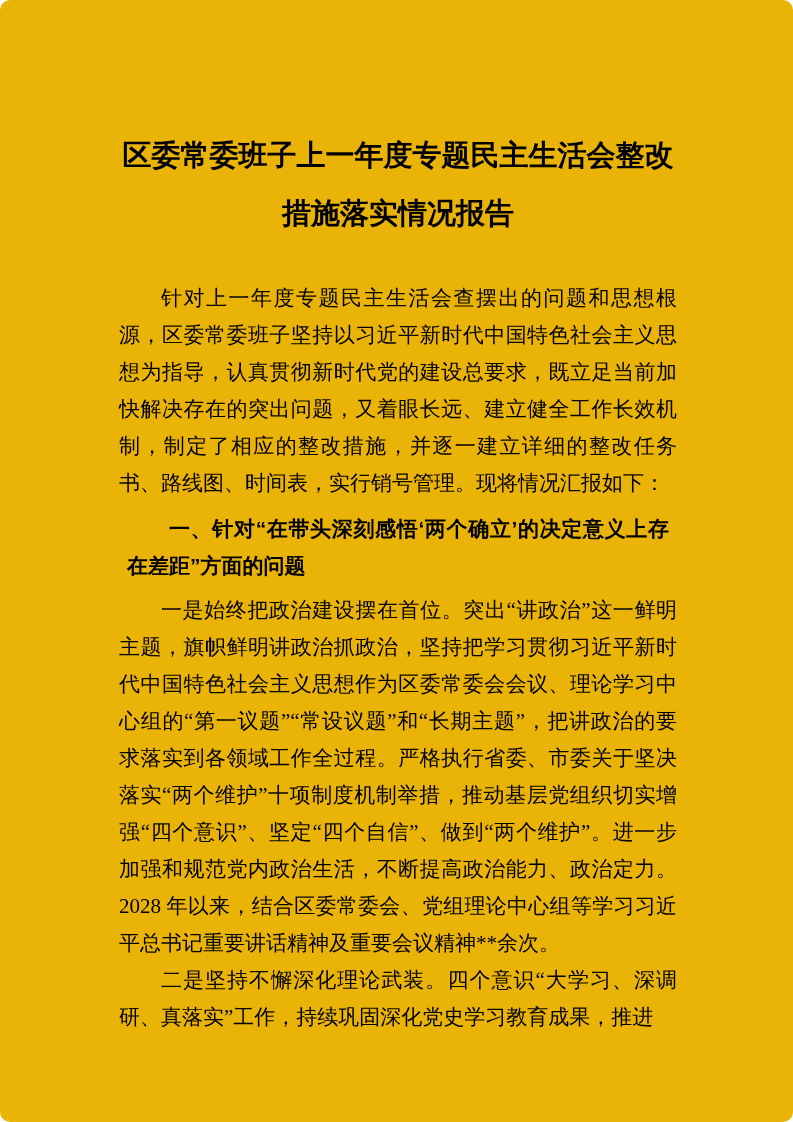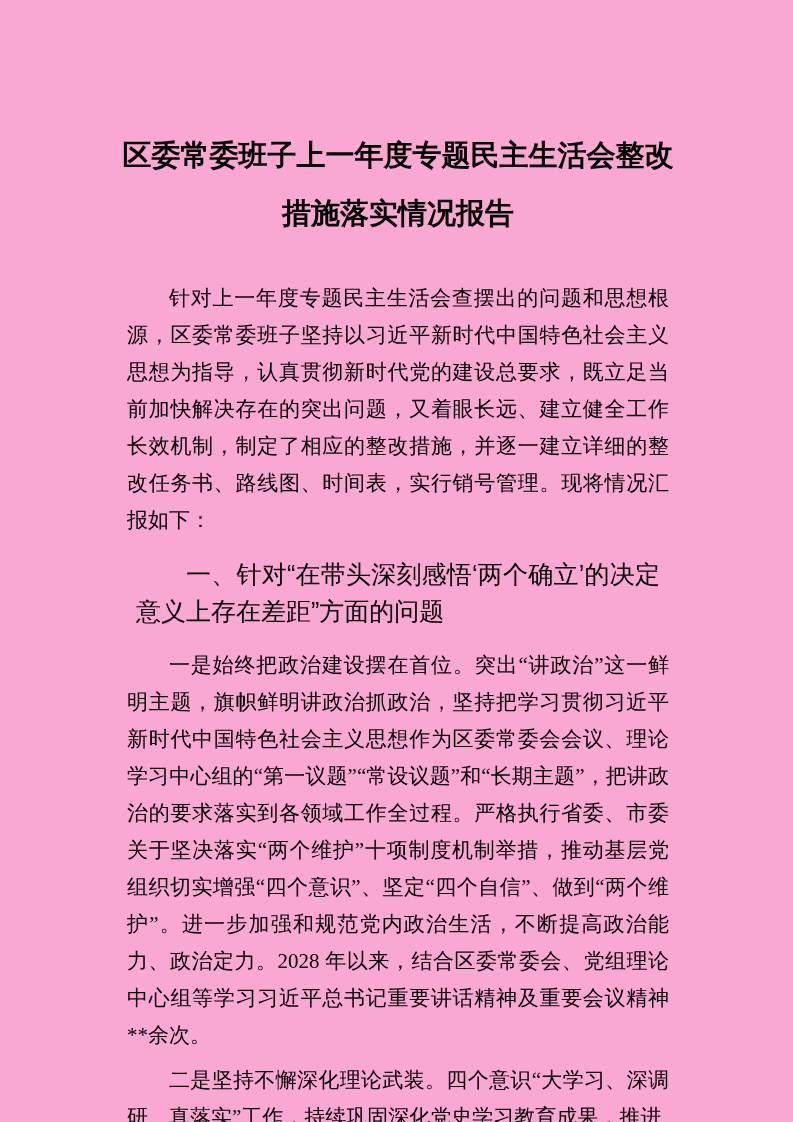--- a/index.html
+++ b/index.html
@@ -12,12 +12,13 @@
     position: relative;
     width: 793px;
     height: 1122px;
-    background: #f9a8d4;
+    background: #eab308;
     color: #000000;
     box-sizing: border-box;
     padding: 126px 116px 0 119px;
     overflow: hidden;
     font-family: "Liberation Serif", serif;
+    border-radius: 10px;
   }
   .doc-title {
     font-family: "Liberation Serif", serif;

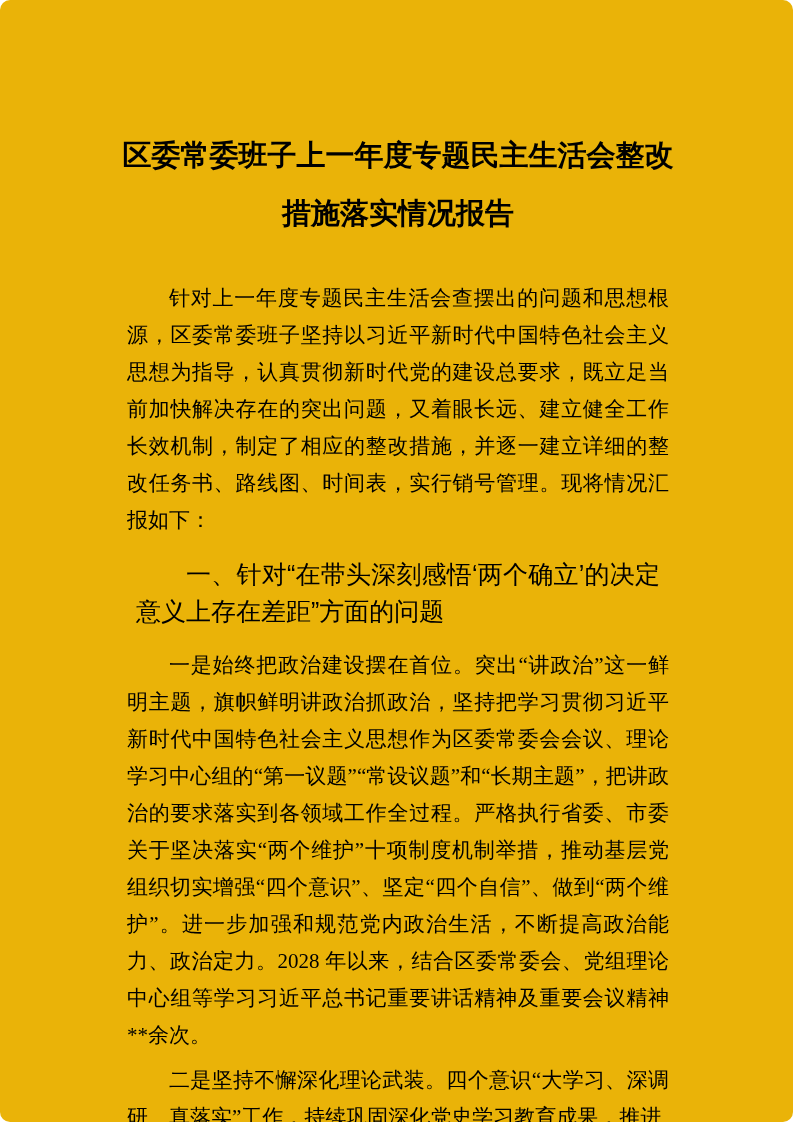--- a/index.html
+++ b/index.html
@@ -32,7 +32,7 @@
     font-family: "Liberation Serif", serif;
     font-size: 21px;
     line-height: 37px;
-    margin: 8px;
+    margin: 0;
     text-indent: 2em;
     text-align: justify;
     text-justify: inter-character;

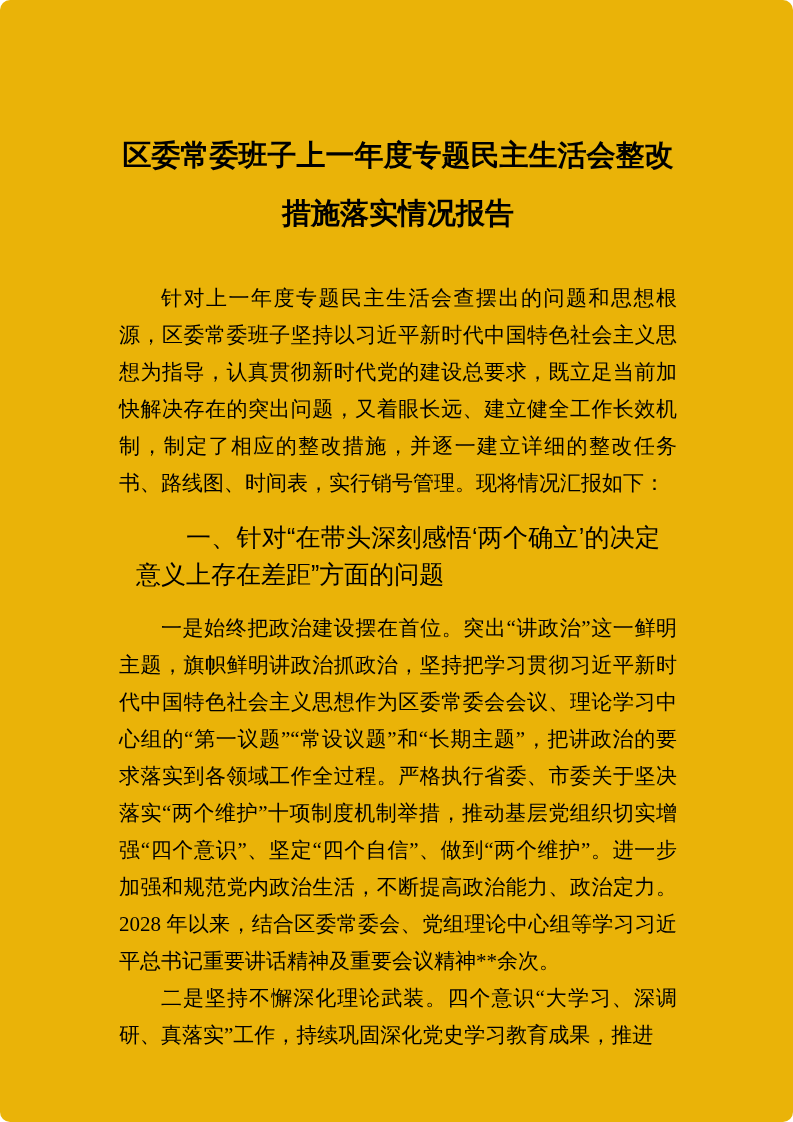--- a/index.html
+++ b/index.html
@@ -39,10 +39,10 @@
   }
   .heading {
     font-family: "Liberation Sans", sans-serif;
-    font-weight: normal;
-    font-size: 25px;
+    font-weight: bold;
+    font-size: 21px;
     line-height: 37px;
-    margin: 17px;
+    margin: 8px;
     text-indent: 2em;
     text-align: justify;
     text-justify: inter-character;

